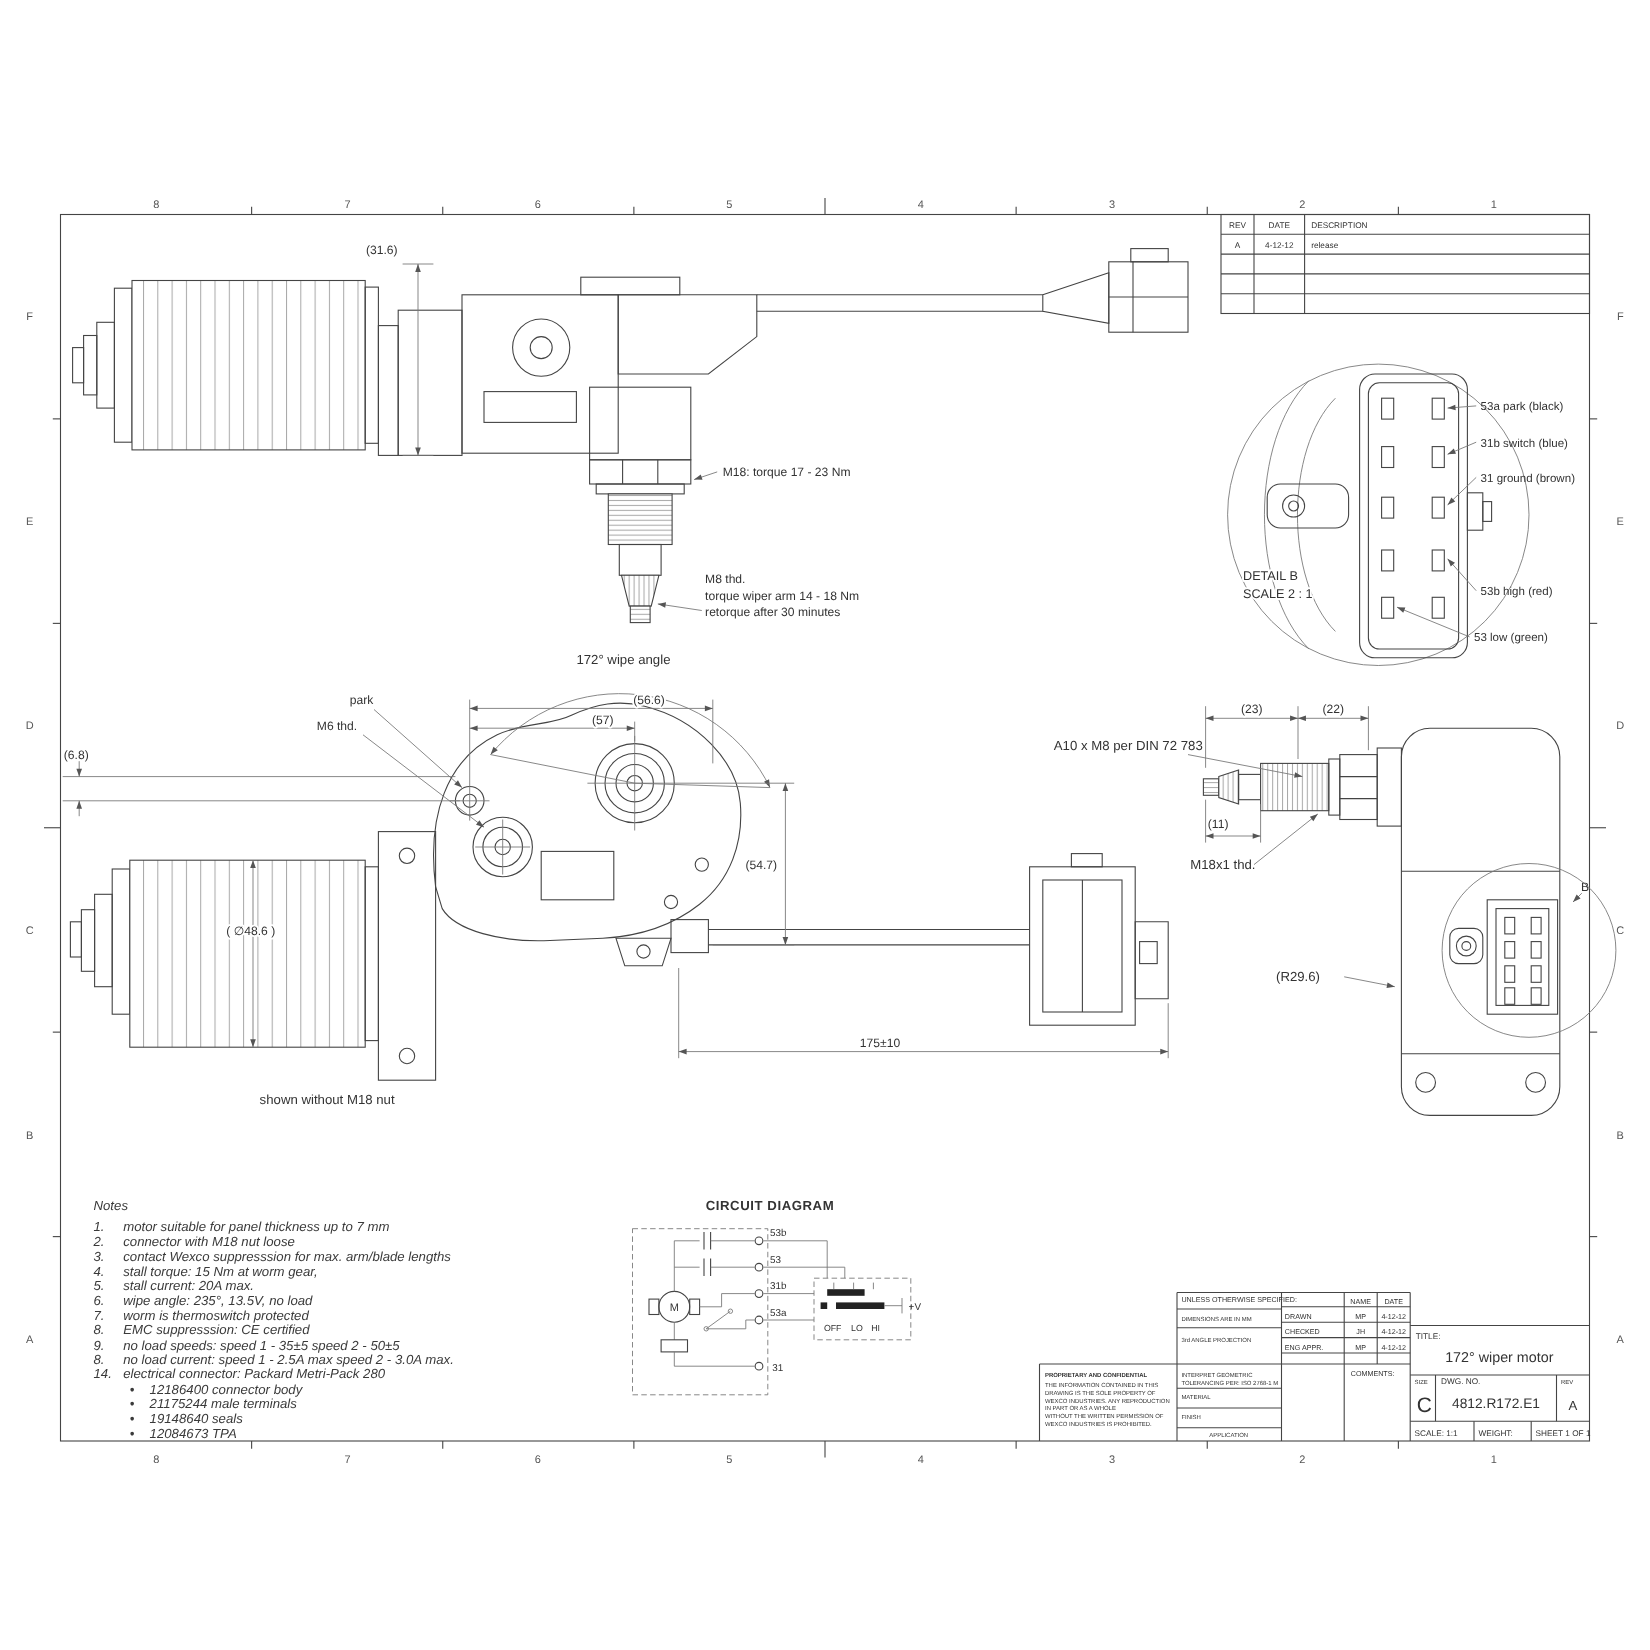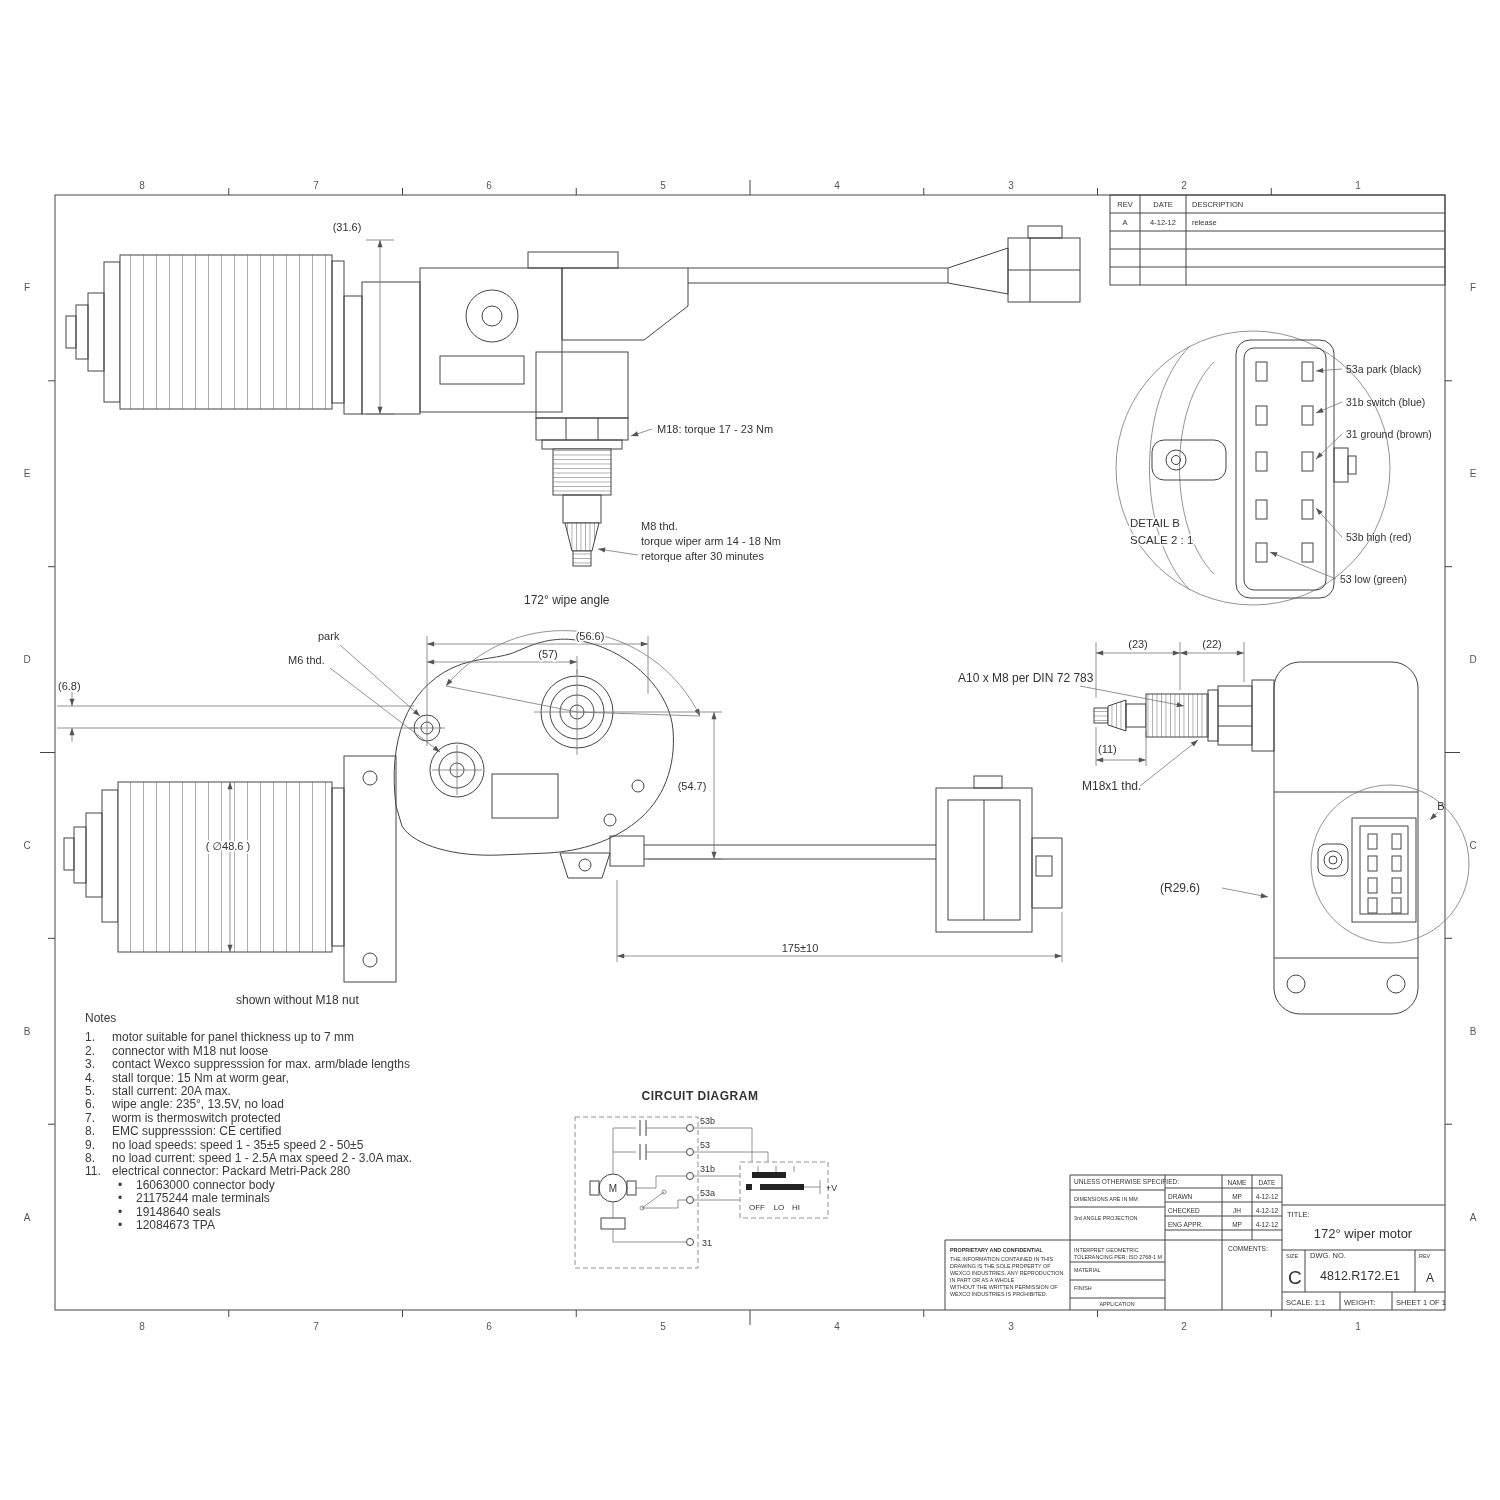--- a/index.html
+++ b/index.html
@@ -25,7 +25,7 @@
   svg text.micro{font-size:5.4px;}
   svg text.mid{text-anchor:middle;}
   svg text.b{font-weight:bold;}
-  #notes-block{position:absolute;left:85px;top:1012px;width:470px;color:#3a3a3a;font-size:12px;line-height:13.4px;}
+  #notes-block{position:absolute;left:85px;top:1090px;width:470px;color:#3a3a3a;font-size:12px;line-height:13.4px;font-style:italic;}
   #notes-block .note-row{display:flex;}
   #notes-block .nnum{width:27px;flex:none;}
   #notes-block .bullet-row{display:flex;padding-left:33px;}

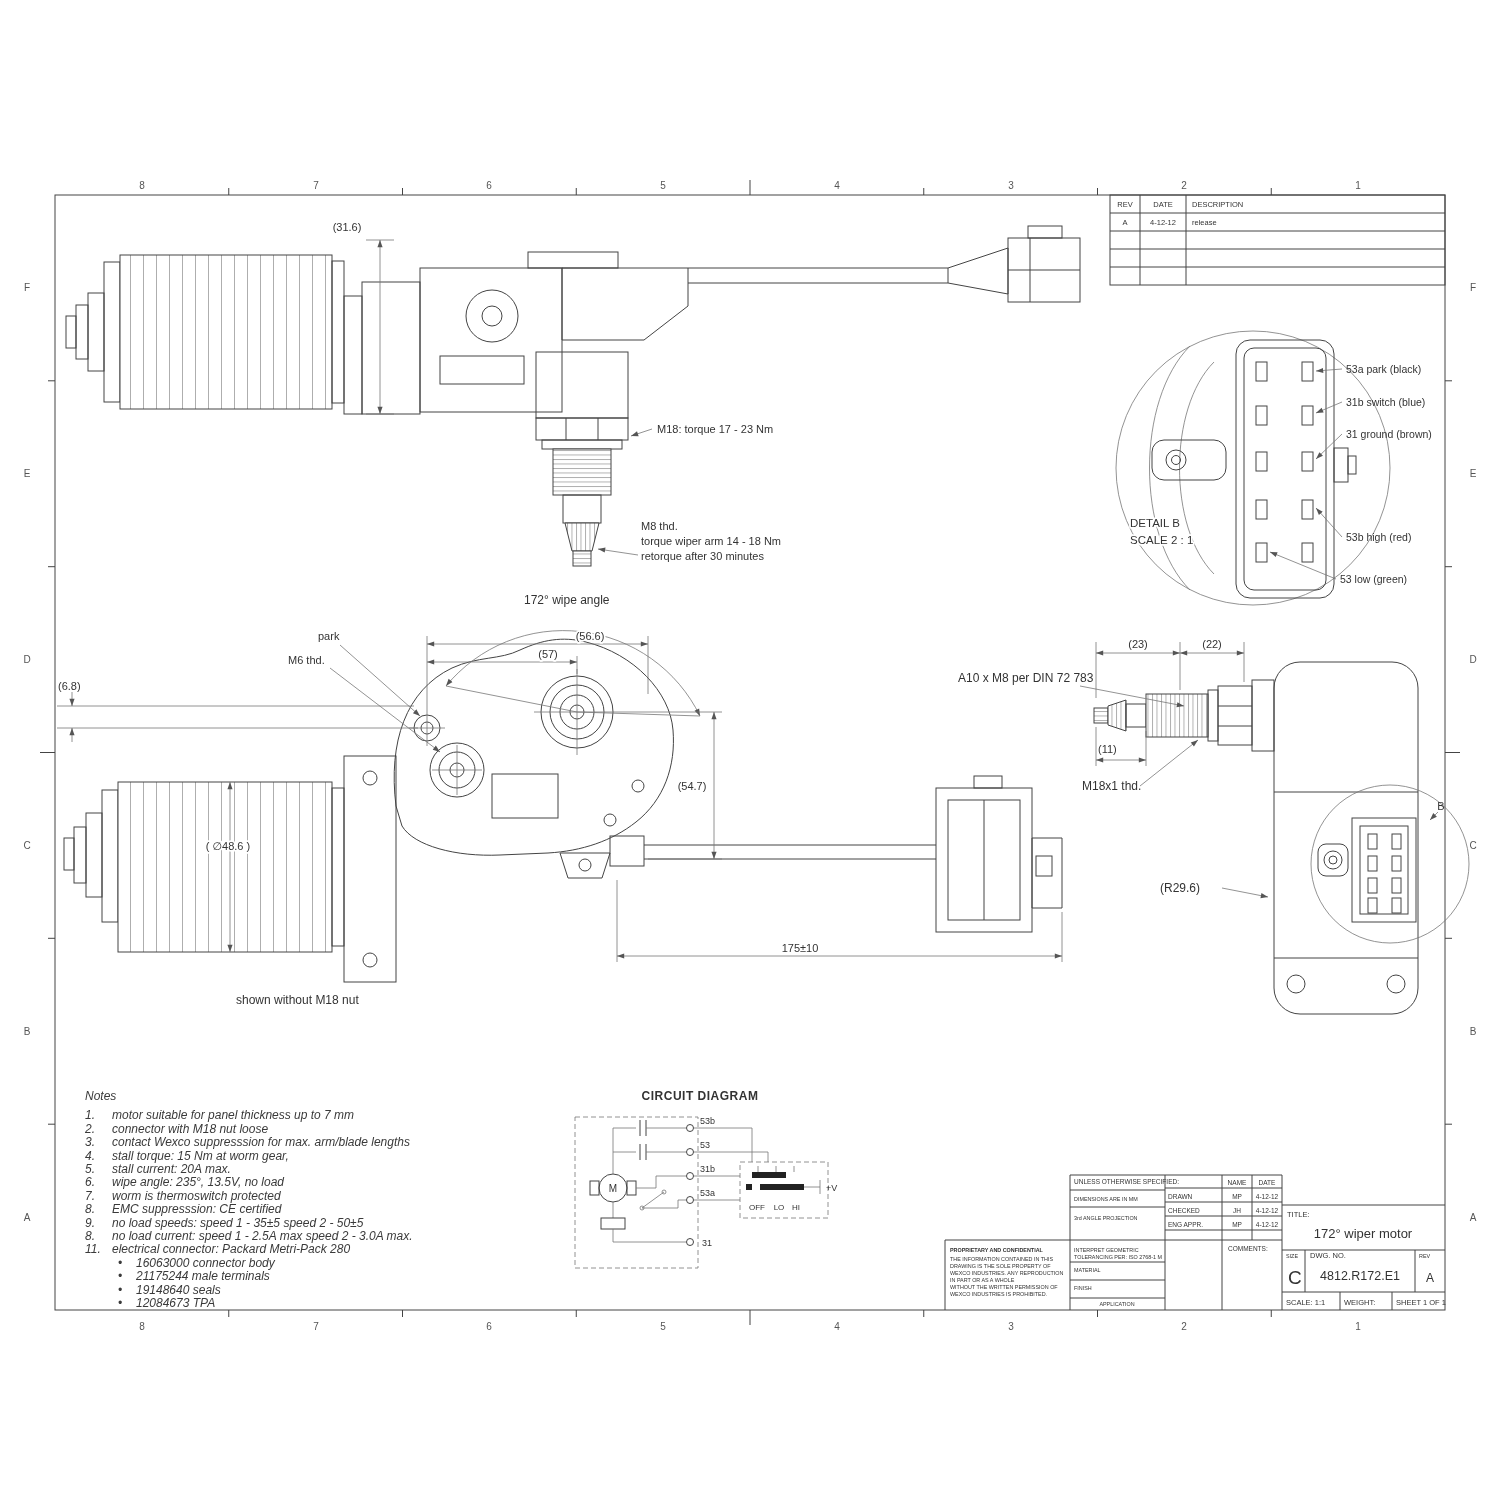--- a/index.html
+++ b/index.html
@@ -589,7 +589,7 @@
         <span class="ntext">no load current: speed 1 - 2.5A max  speed 2 - 3.0A max.</span>
       </div>
     <div class="note-row">
-        <span class="nnum">11.</span>
+        <span class="nnum">14.</span>
         <span class="ntext">electrical connector: Packard Metri-Pack 280</span>
       </div>
     <div class="bullet-row">

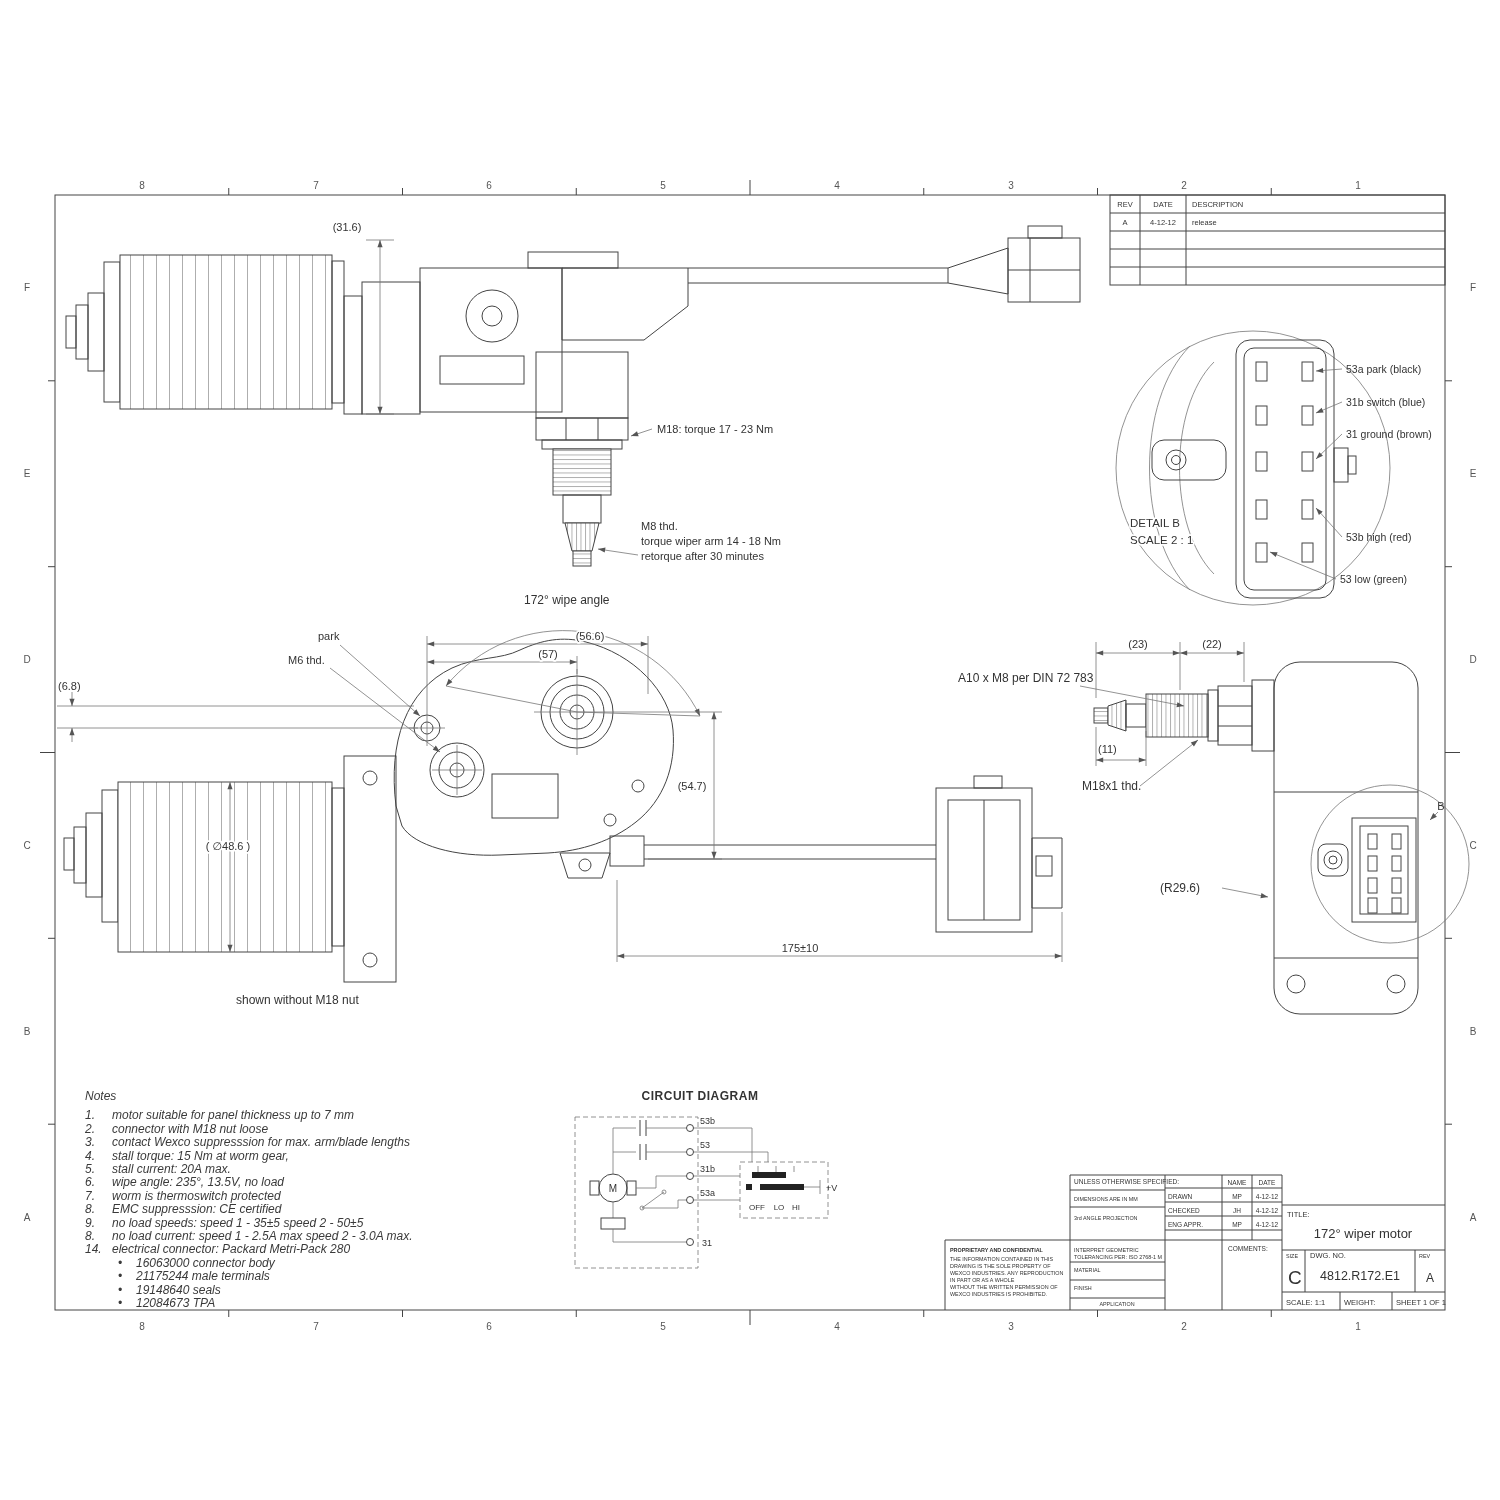--- a/index.html
+++ b/index.html
@@ -594,7 +594,7 @@
       </div>
     <div class="bullet-row">
         <span class="bdot">•</span>
-        <span class="ntext">16063000 connector body</span>
+        <span class="ntext">12186400 connector body</span>
       </div>
     <div class="bullet-row">
         <span class="bdot">•</span>

